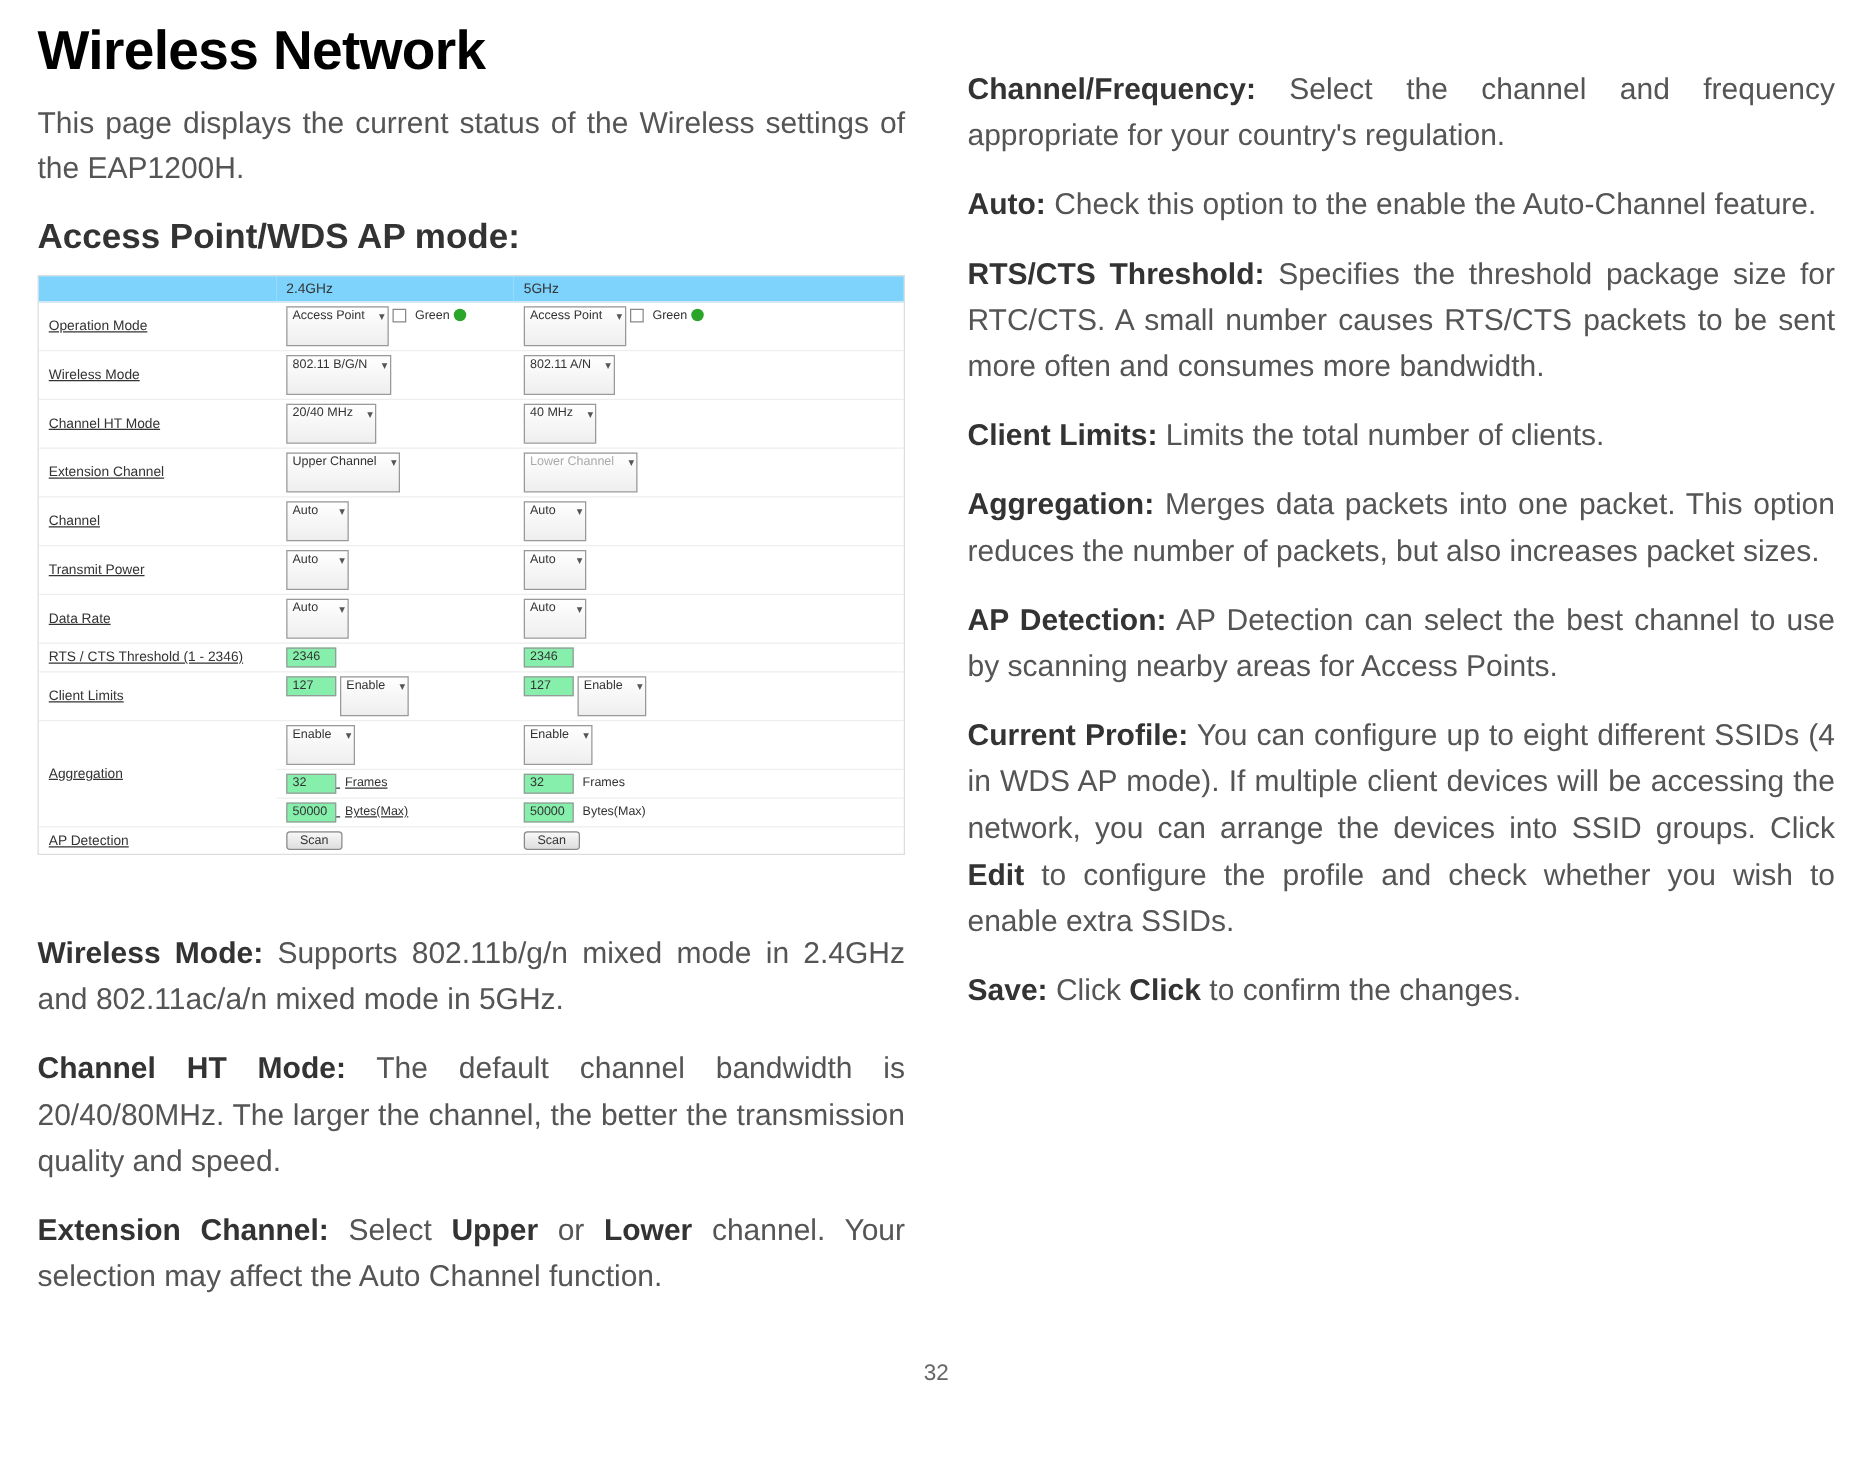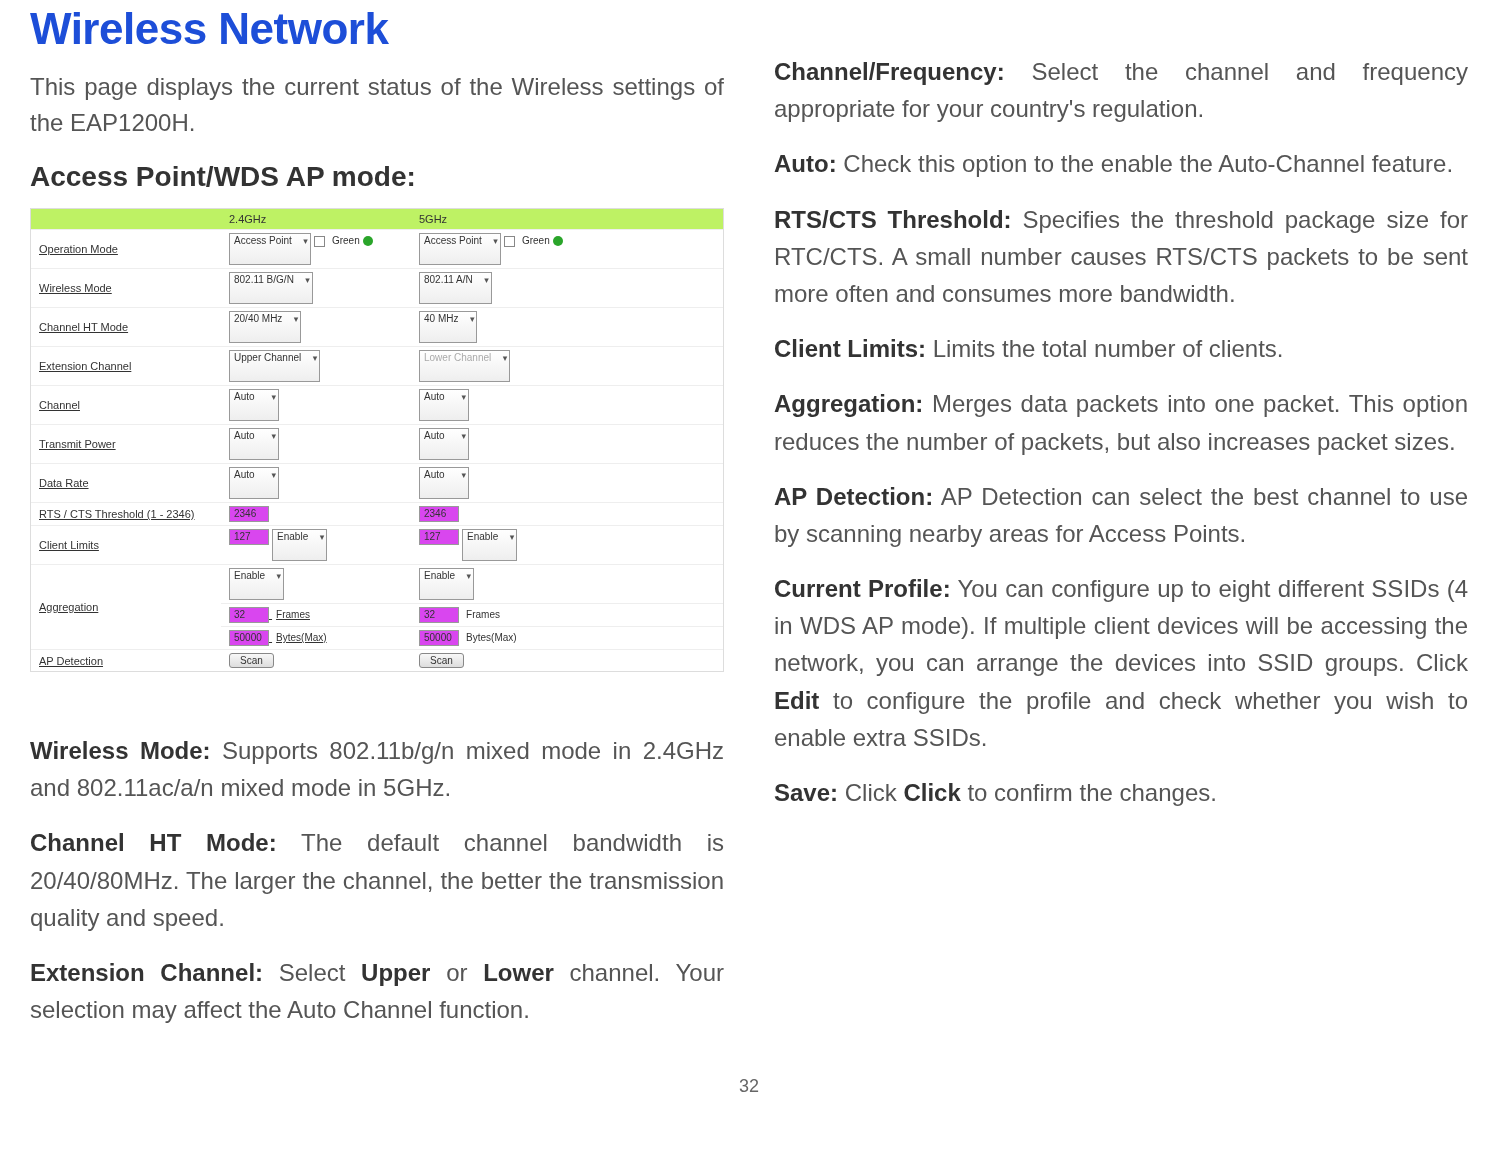--- a/index.html
+++ b/index.html
@@ -23,8 +23,8 @@
   h1 {
     font-size: 44px;
     font-weight: 700;
-    color: #1d4ed8;
-    margin: 4px 0 15px 0;
+    color: #000000;
+    margin: 16px 0 15px 0;
     letter-spacing: -0.5px;
   }
   .intro {

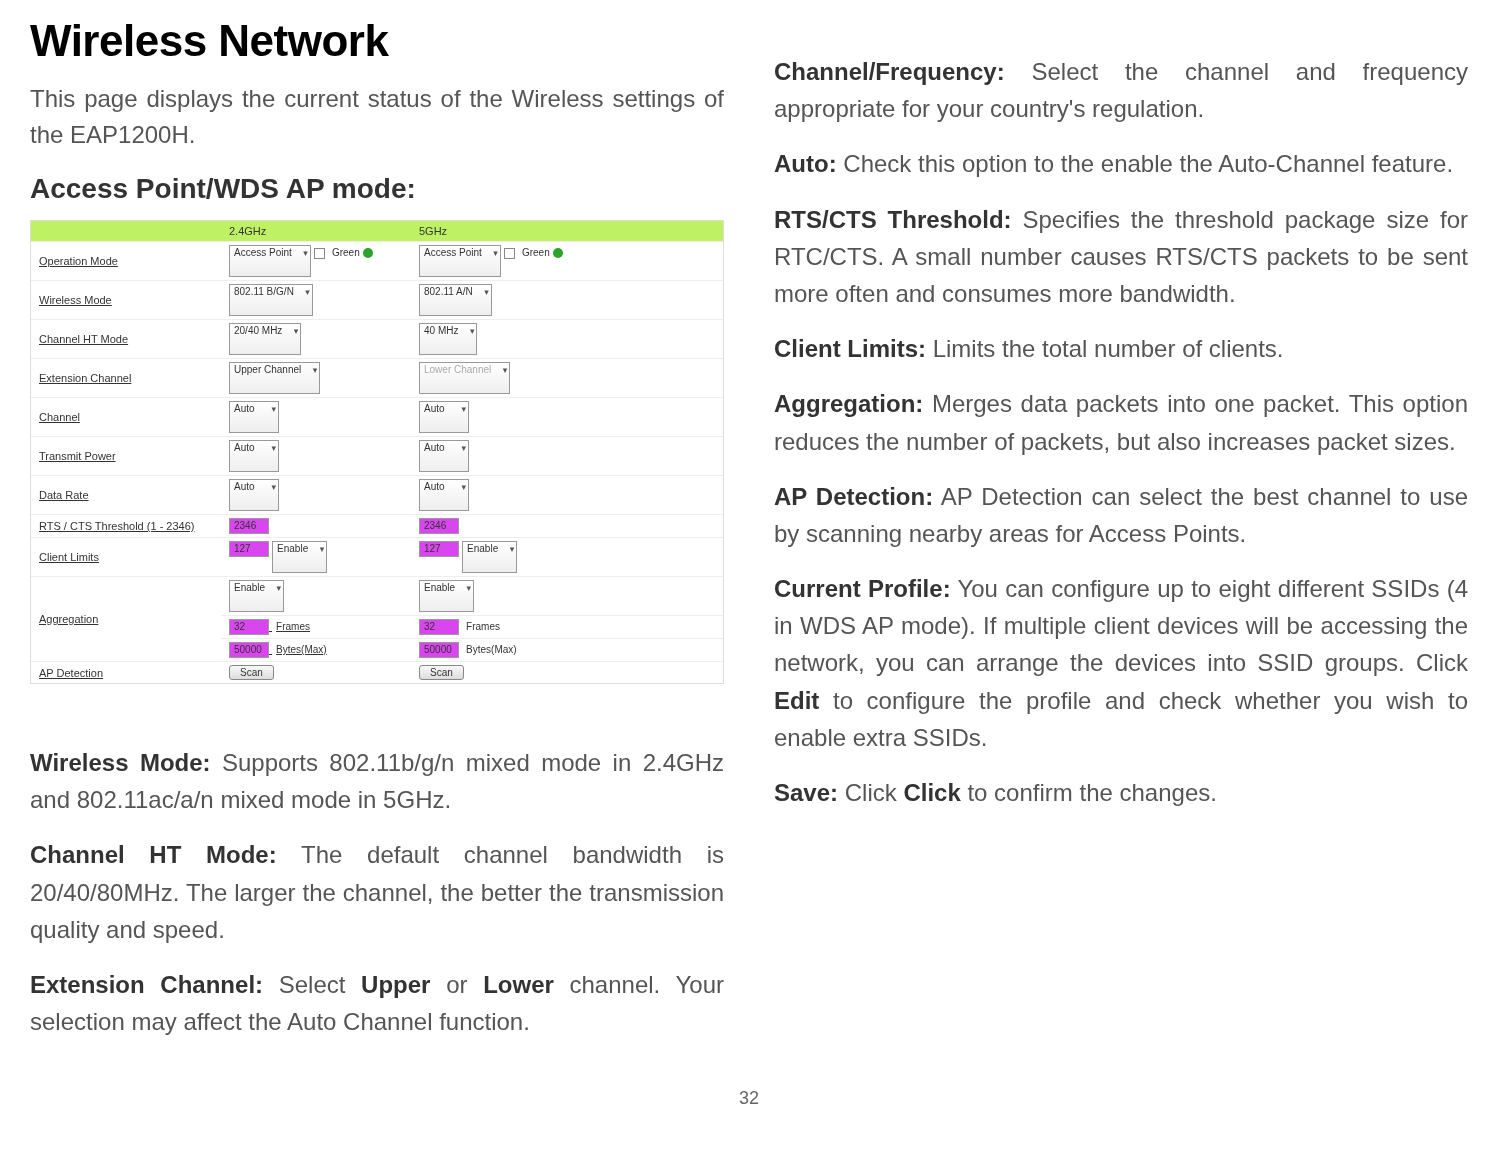--- a/index.html
+++ b/index.html
@@ -56,7 +56,7 @@
     font-weight: normal;
     padding: 4px 8px;
     font-size: 11px;
-    background: #bef264;
+    background: #7dd3fc;
   }
   .screenshot td {
     padding: 3px 8px;

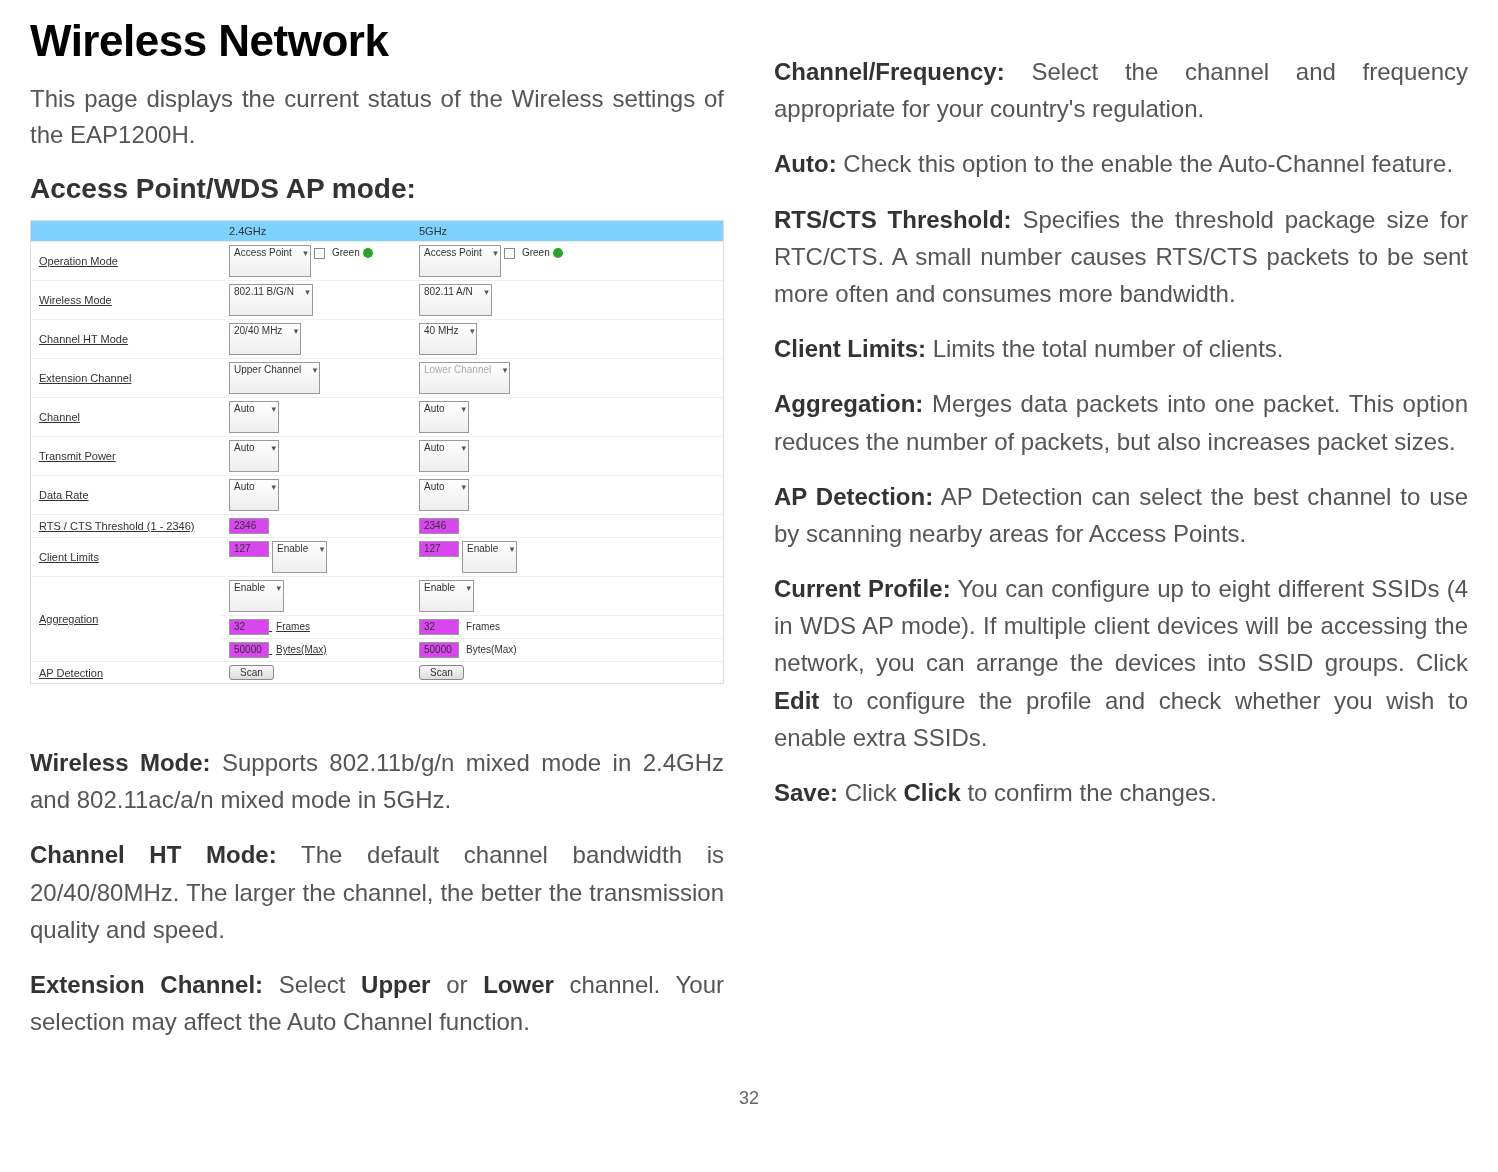--- a/index.html
+++ b/index.html
@@ -90,7 +90,7 @@
   .txt {
     display: inline-block;
     border: 1px solid #999;
-    background: #d946ef;
+    background: #86efac;
     padding: 0 4px;
     font-size: 10px;
     min-width: 40px;

